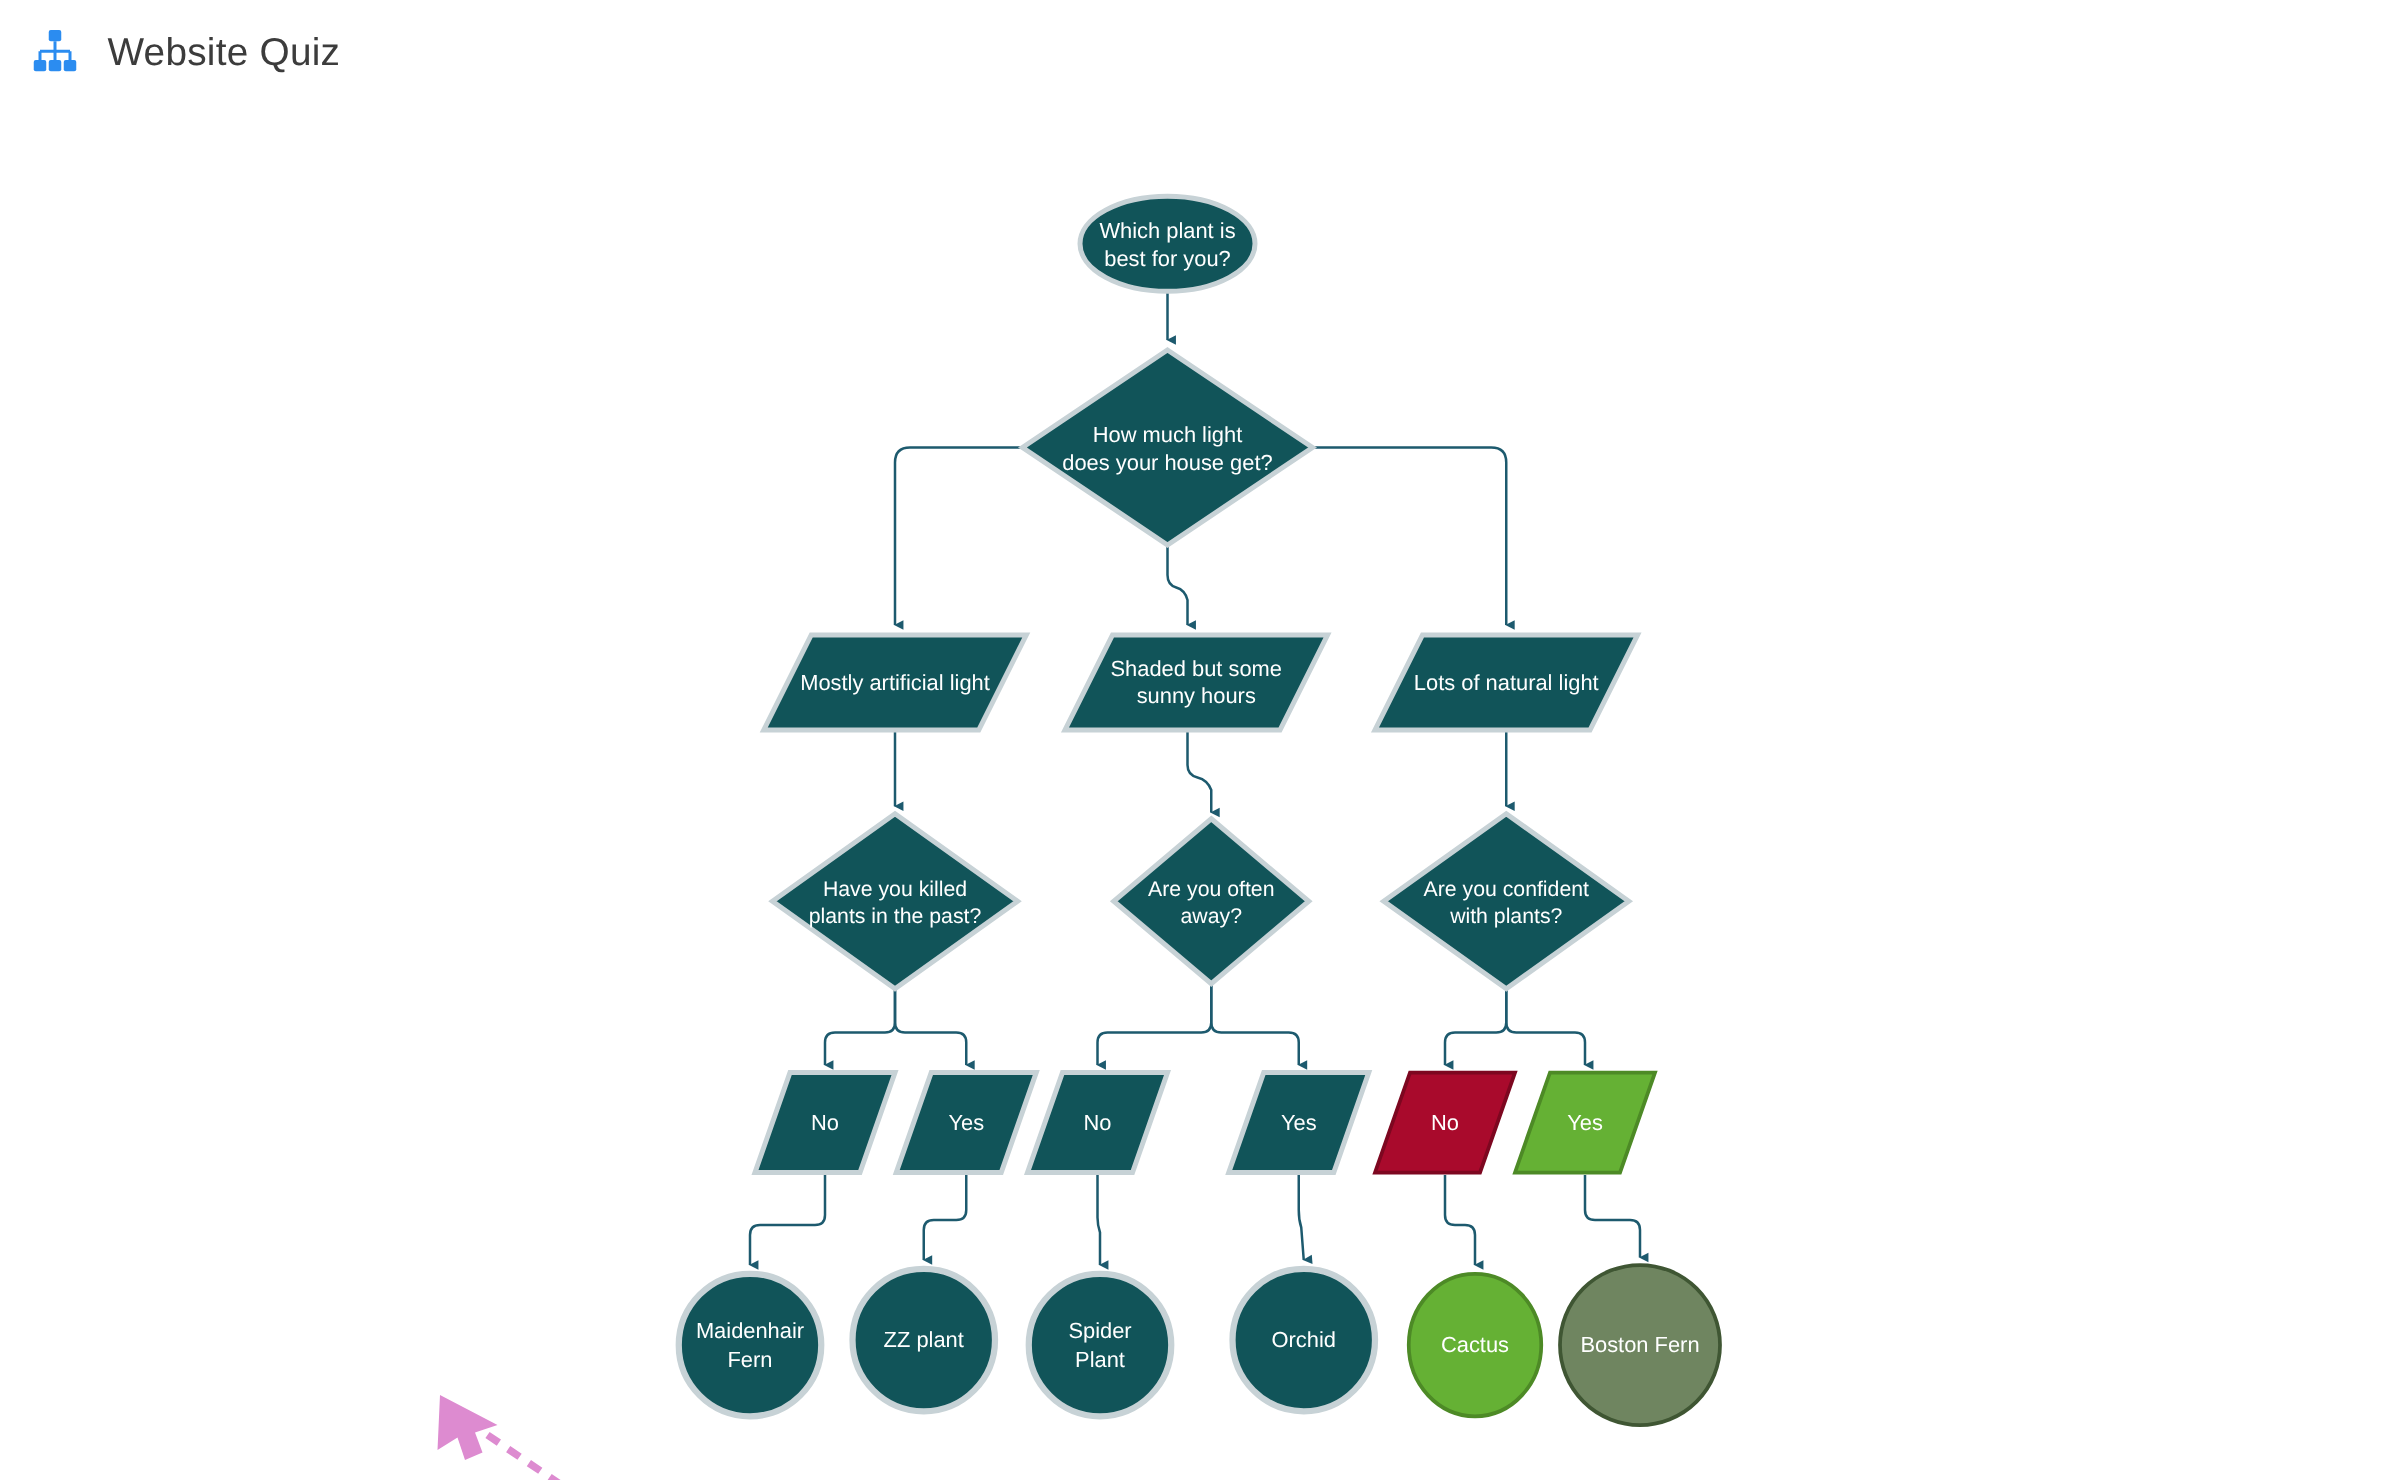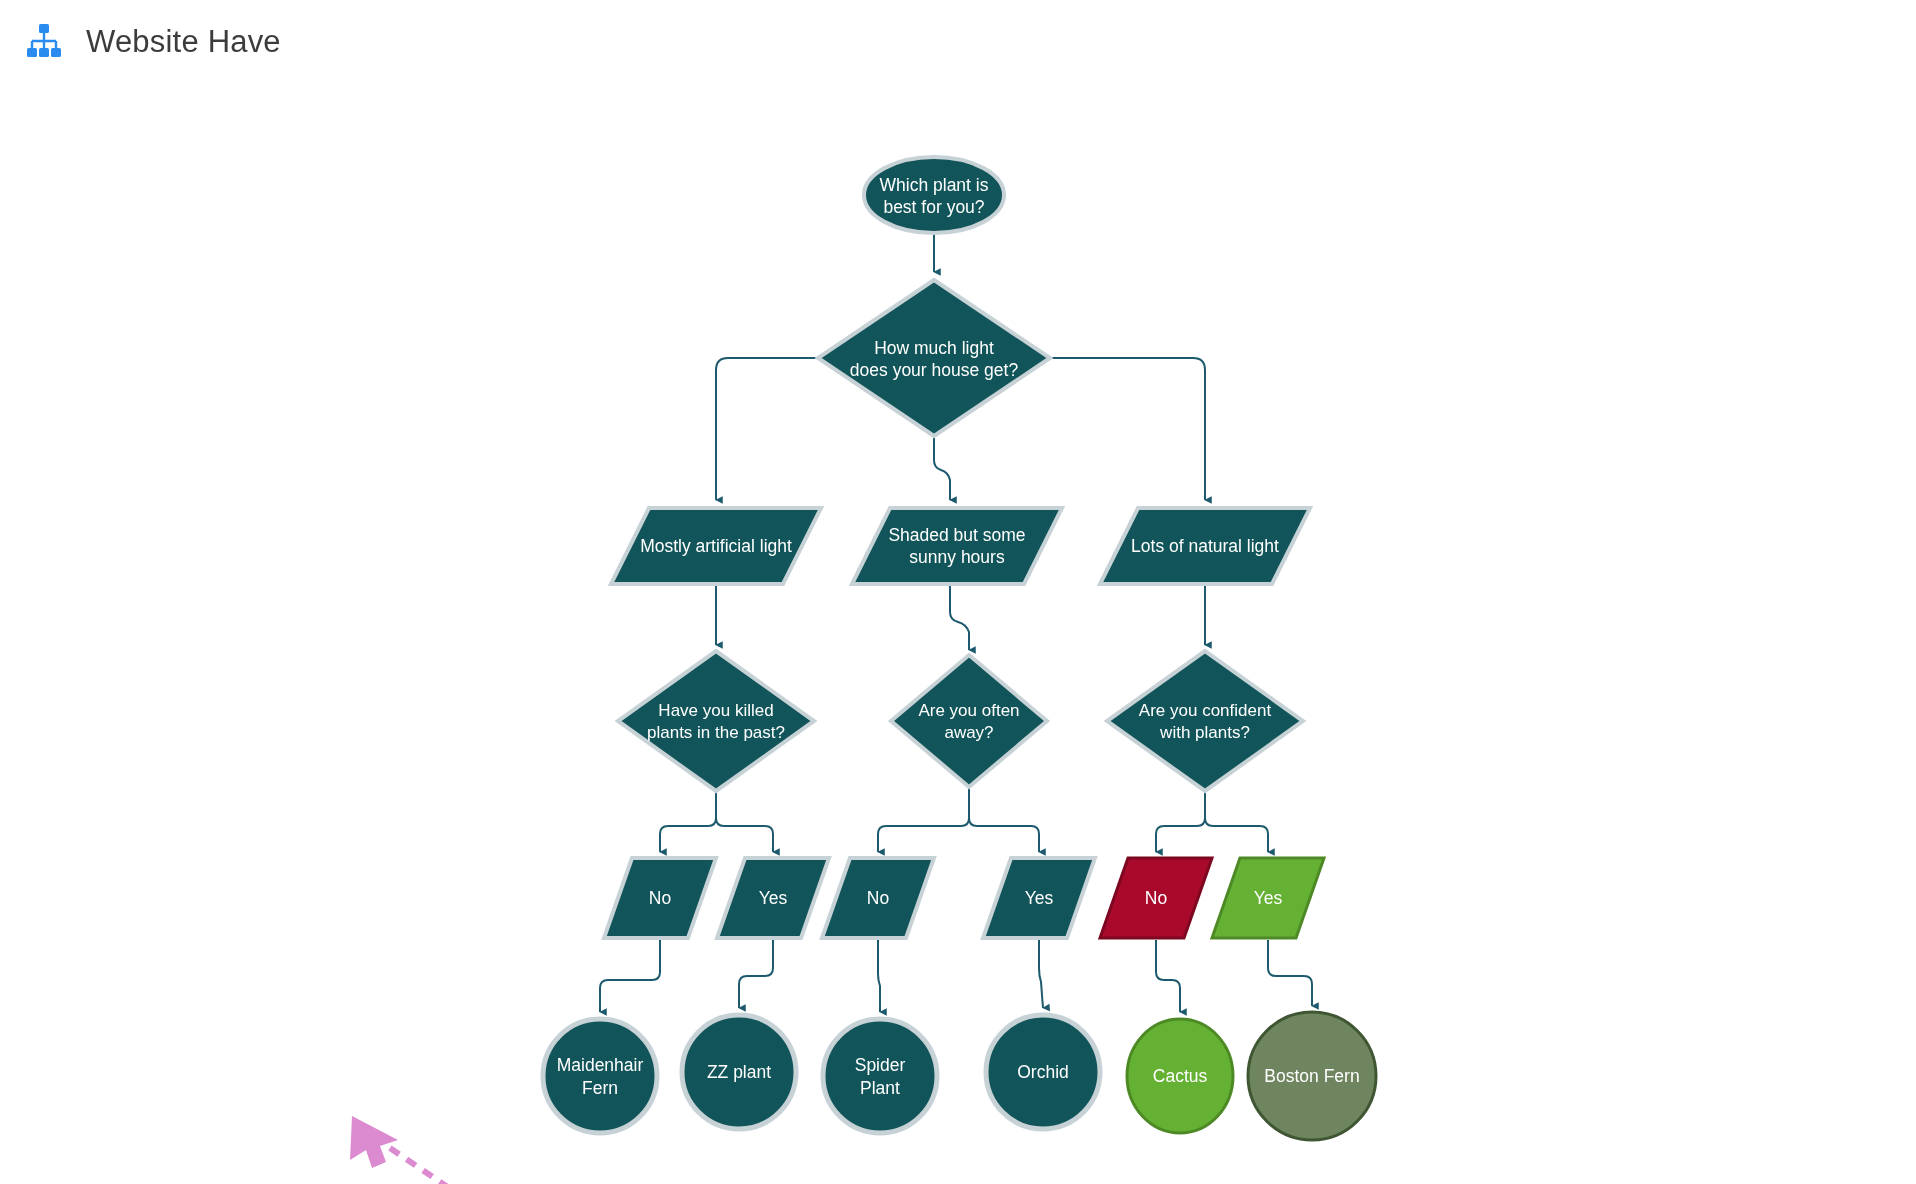--- a/index.html
+++ b/index.html
@@ -75,7 +75,7 @@
     <rect x="29" y="29" width="10" height="9" rx="1.6" fill="#2b8cf0"></rect>
     <path d="M22 14 L22 22 M10 22 L34 22 M10 22 L10 29 M22 22 L22 29 M34 22 L34 29" stroke="#2b8cf0" stroke-width="2.4" fill="none"></path>
   </svg>
-  <div class="app-title">Website Have</div>
+  <div class="app-title">Website Quiz</div>
 </div>
 
 <div class="canvas">

